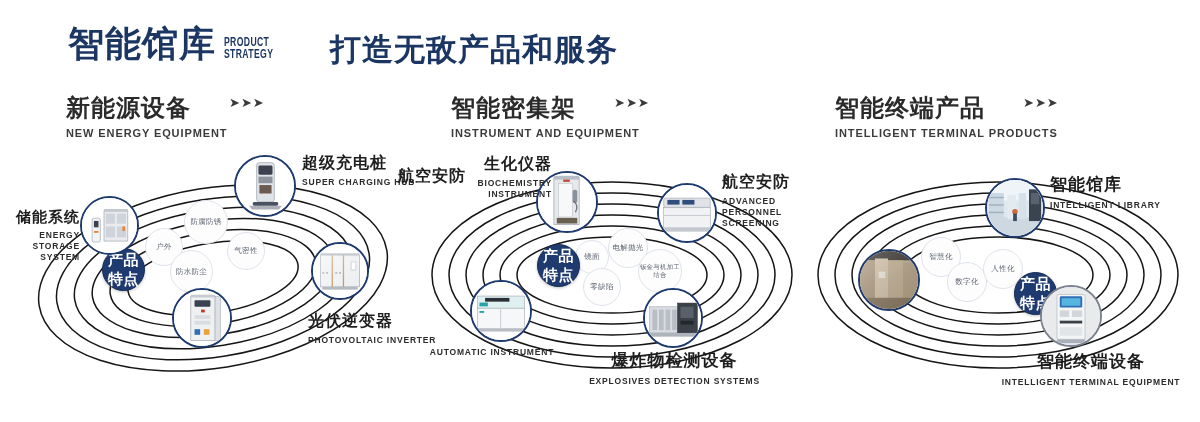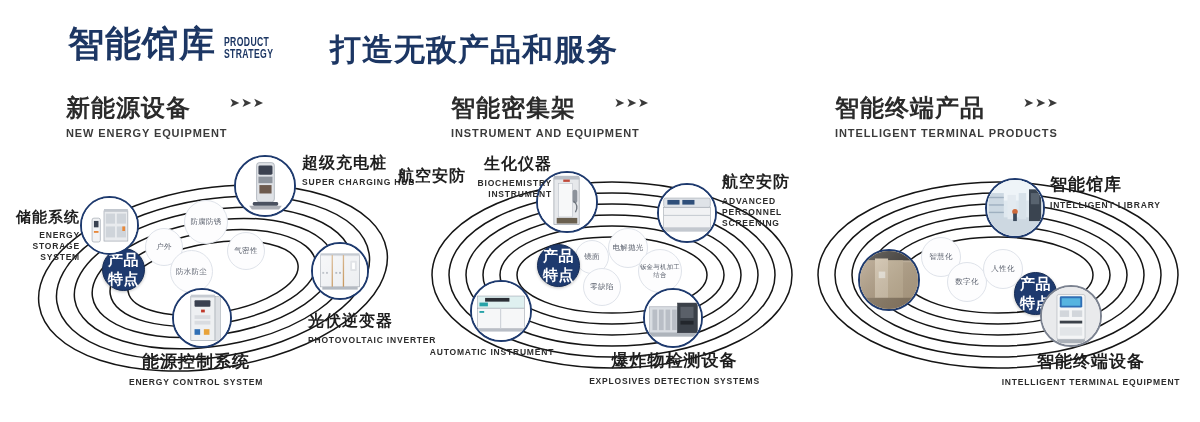--- a/index.html
+++ b/index.html
@@ -206,10 +206,6 @@
         <rect x="44" y="7" width="6" height="47" fill="#dde0e4" stroke="#9aa1ab" stroke-width=".5"></rect>
       </svg>
     </div>
-    <div class="lbl ctr" style="left:66px;top:207px;width:220px;">
-      <div class="cn" style="font-size:17px;">能源控制系统</div>
-      <div class="en">ENERGY CONTROL SYSTEM</div>
-    </div>
   </div>
 
   <div class="cluster" style="left:412px;top:145px;">

